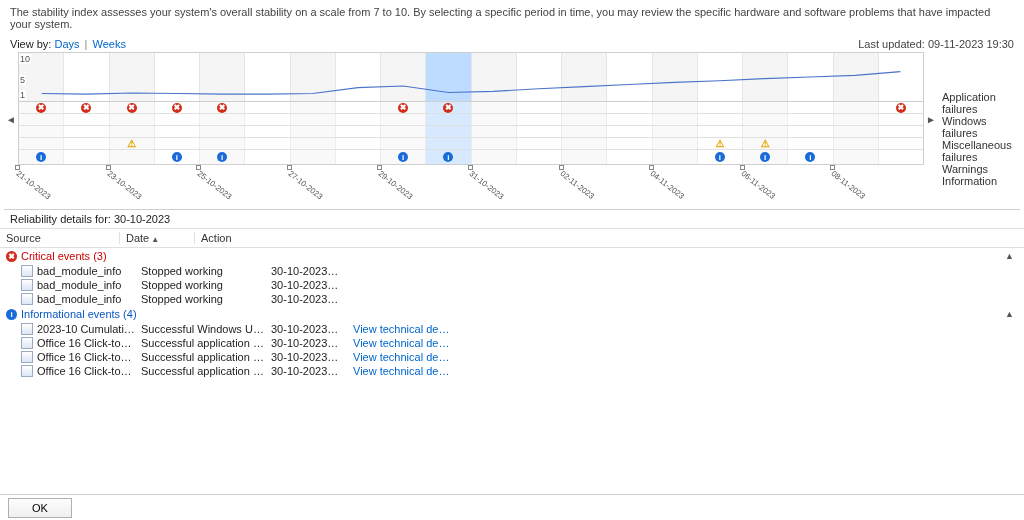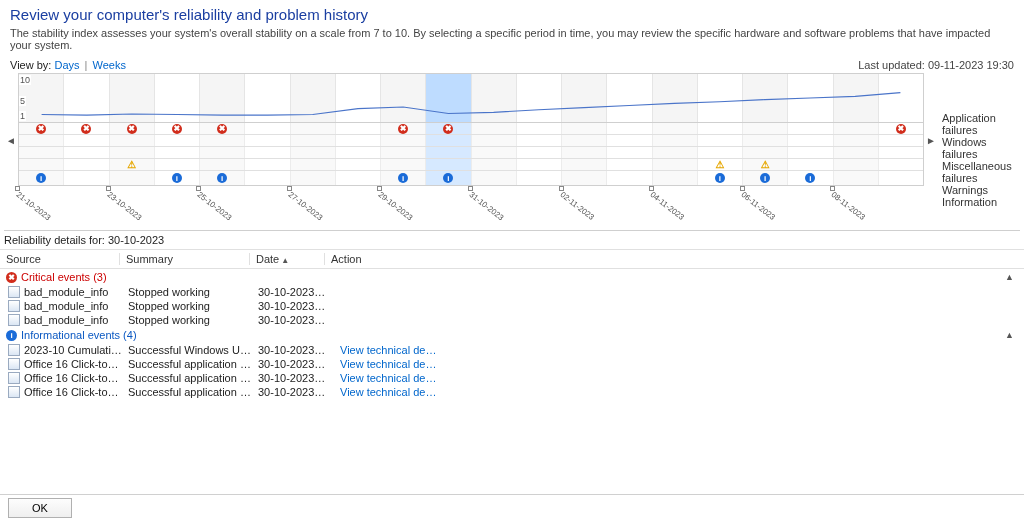--- a/index.html
+++ b/index.html
@@ -151,7 +151,6 @@
 <body>
 
 <div class="header">
-  <div class="title">Review your computer's reliability and problem history</div>
   <div class="subtitle">The stability index assesses your system's overall stability on a scale from 7 to 10. By selecting a specific period in time, you may review the specific hardware and software problems that have impacted your system.</div>
 </div>
 

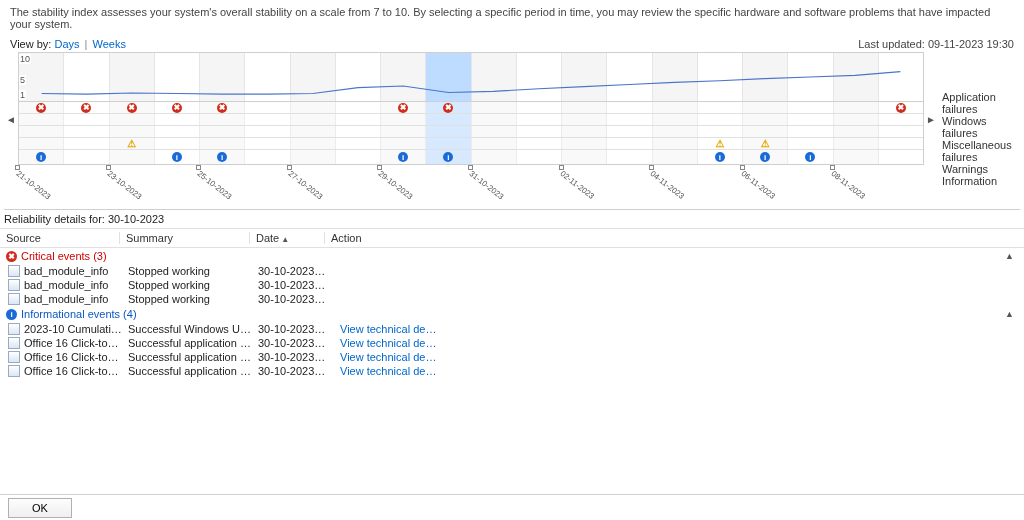--- a/index.html
+++ b/index.html
@@ -98,7 +98,7 @@
   }
 
   .details-hdr {
-    padding: 3px 4px;
+    padding: 3px 10px;
     font-size: 11px;
     border-bottom: 1px solid #e0e0e0;
   }

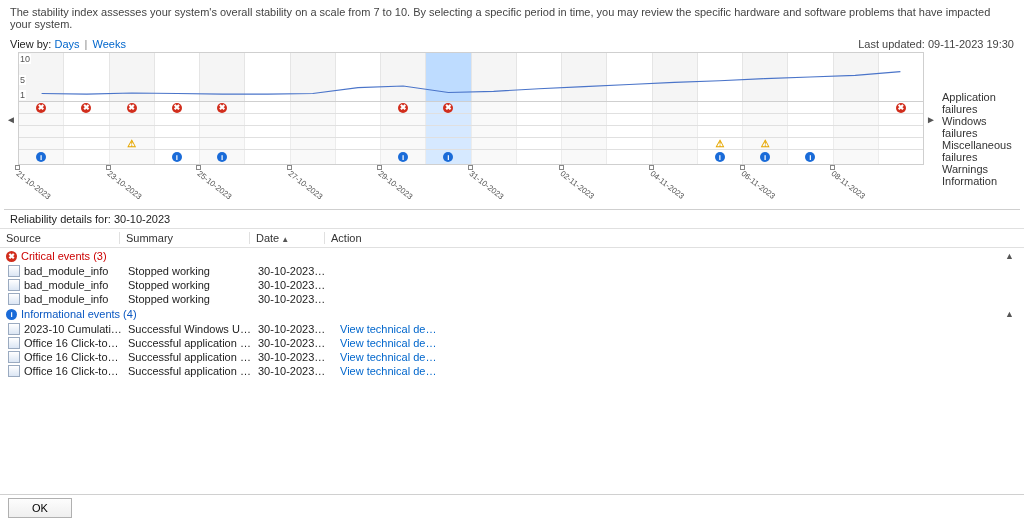--- a/index.html
+++ b/index.html
@@ -418,7 +418,6 @@
 <div class="grid">
   <div class="ghdr">
     <div class="c-src">Source</div>
-    <div class="c-sum">Summary</div>
     <div class="c-dat"><span>Date</span><span class="sortarr">▲</span></div>
     <div class="c-act">Action</div>
   </div>

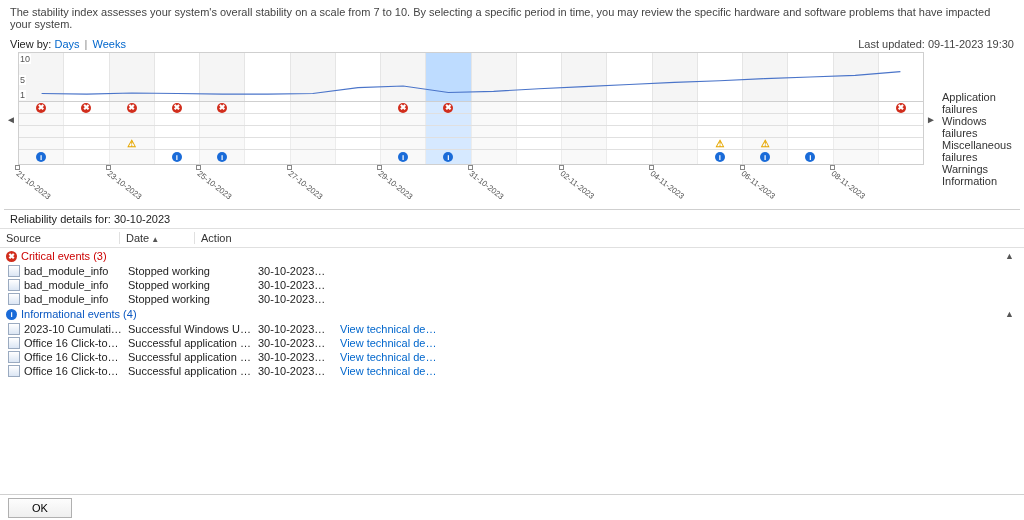--- a/index.html
+++ b/index.html
@@ -117,7 +117,7 @@
   .c-dat{ width:75px; }
   .c-act{ flex:1; }
 
-  .grow { display:flex; align-items:center; padding: 1px 6px 1px 8px; }
+  .grow { display:flex; align-items:center; padding: 1px 6px 1px 21px; }
   .grow > div { padding: 0 6px 0 0; overflow:hidden; text-overflow:ellipsis; white-space:nowrap; }
   .grow .c-act a { color:#0066cc; text-decoration:none; cursor:pointer;margin-left:7px;}
 

